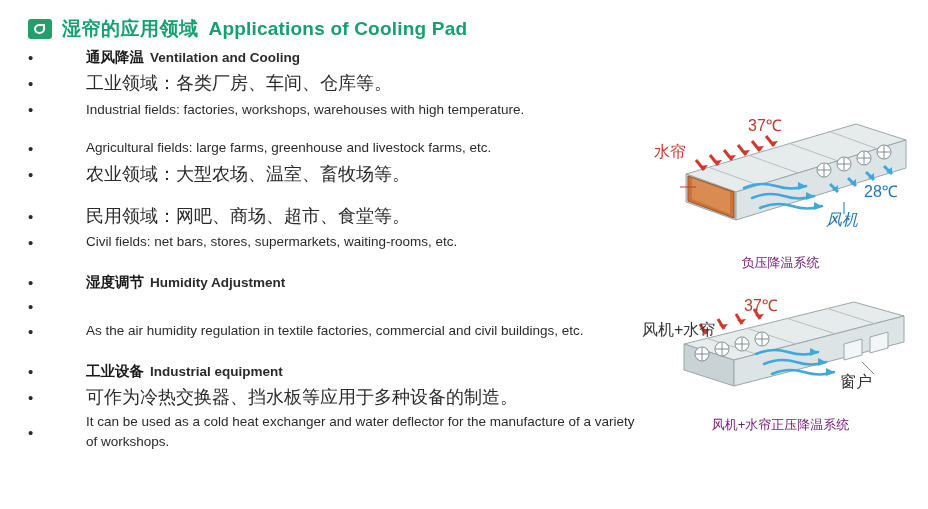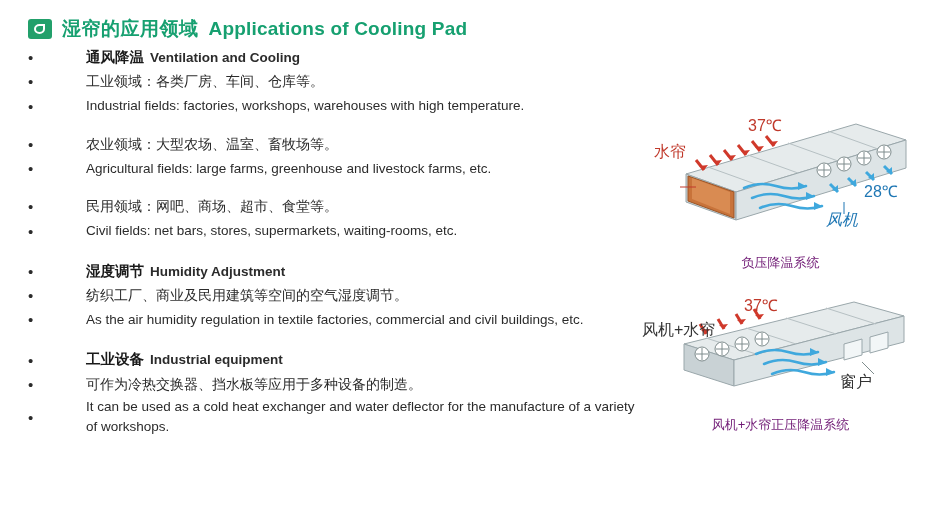--- a/index.html
+++ b/index.html
@@ -102,7 +102,7 @@
     padding-left: 6px;
   }
   .cn {
-    font-size: 14px;
+    font-size: 18px;
     color: #2b2b2b;
   }
   .en {

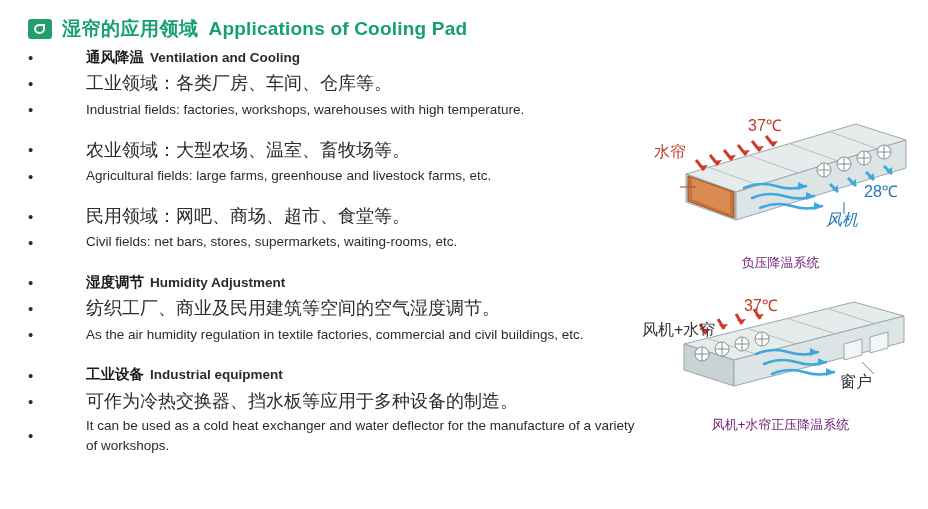--- a/index.html
+++ b/index.html
@@ -174,11 +174,11 @@
 
       <div class="line">
         <span class="bullet dot"></span>
+        <span class="txt en">Agricultural fields: large farms, greenhouse and livestock farms, etc.</span>
+      </div>
+      <div class="line">
+        <span class="bullet dot"></span>
         <span class="txt cn">农业领域：大型农场、温室、畜牧场等。</span>
-      </div>
-      <div class="line">
-        <span class="bullet dot"></span>
-        <span class="txt en">Agricultural fields: large farms, greenhouse and livestock farms, etc.</span>
       </div>
 
       <div class="gap"></div>

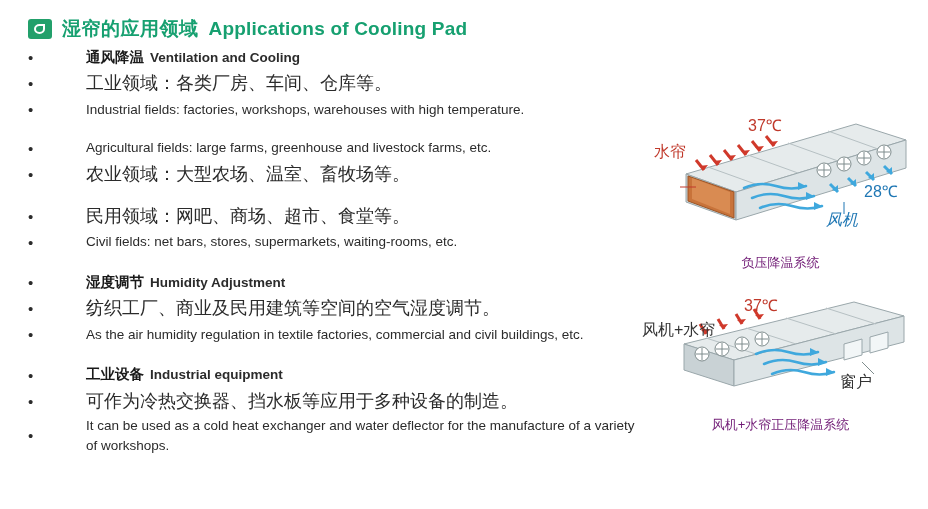--- a/index.html
+++ b/index.html
@@ -204,7 +204,6 @@
       </div>
       <div class="line">
         <span class="bullet dot"></span>
-        <span class="txt cn">纺织工厂、商业及民用建筑等空间的空气湿度调节。</span>
       </div>
       <div class="line">
         <span class="bullet dot"></span>

